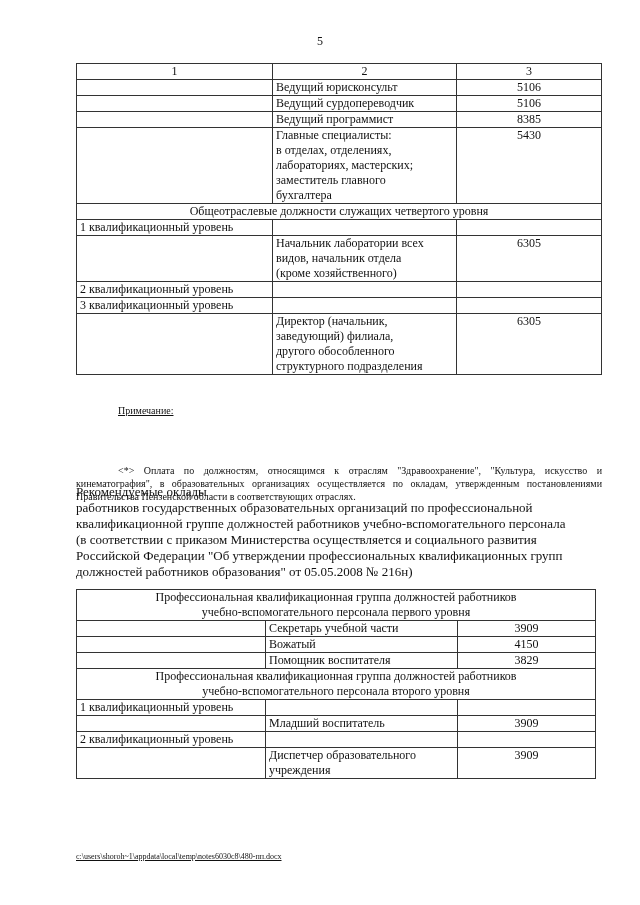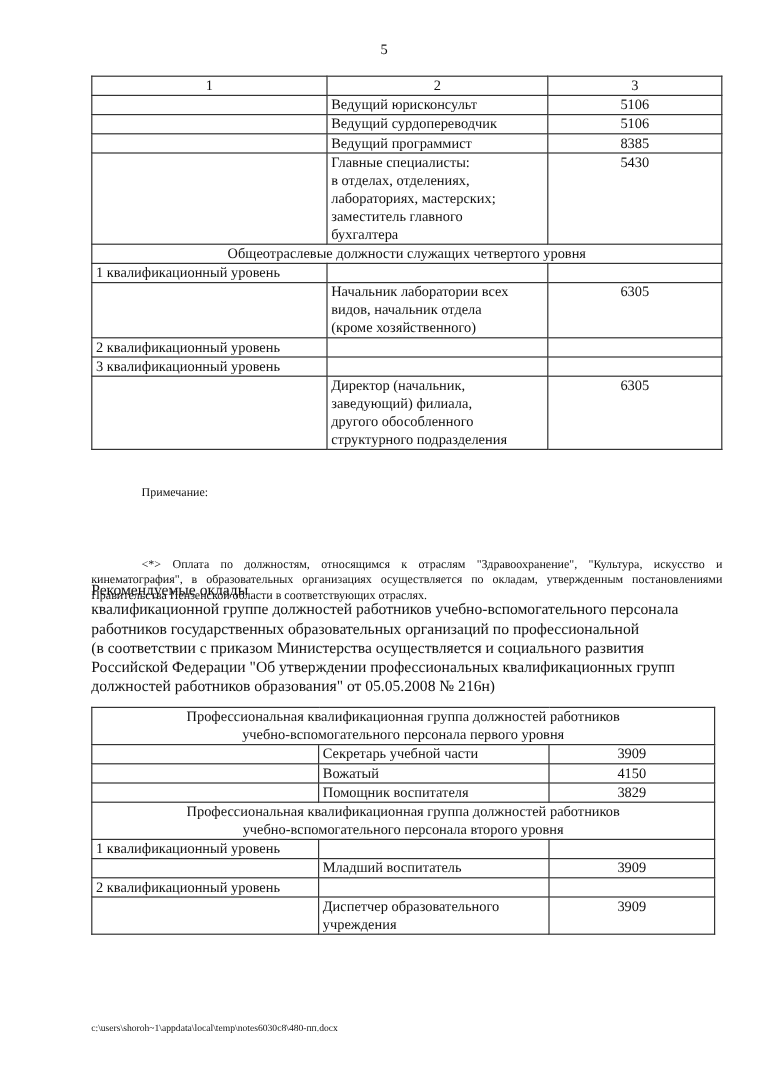--- a/index.html
+++ b/index.html
@@ -17,7 +17,7 @@
   #t2 td.col1 { width: 182px; }
   #t2 td.col2 { width: 185px; }
   .note { position: absolute; left: 76px; top: 404px; width: 526px; font-size: 10px; line-height: 13px; }
-  .note .head { padding-left: 42px; }
+  .note .head { padding-left: 42px; text-decoration: underline; }
   .note .body { text-indent: 42px; text-align: justify; margin-top: 47px; }
   .title-block { position: absolute; left: 76px; top: 484px; width: 526px; font-size: 13px; line-height: 16px; }
   .footer { position: absolute; left: 76px; top: 852px; font-size: 8px; }

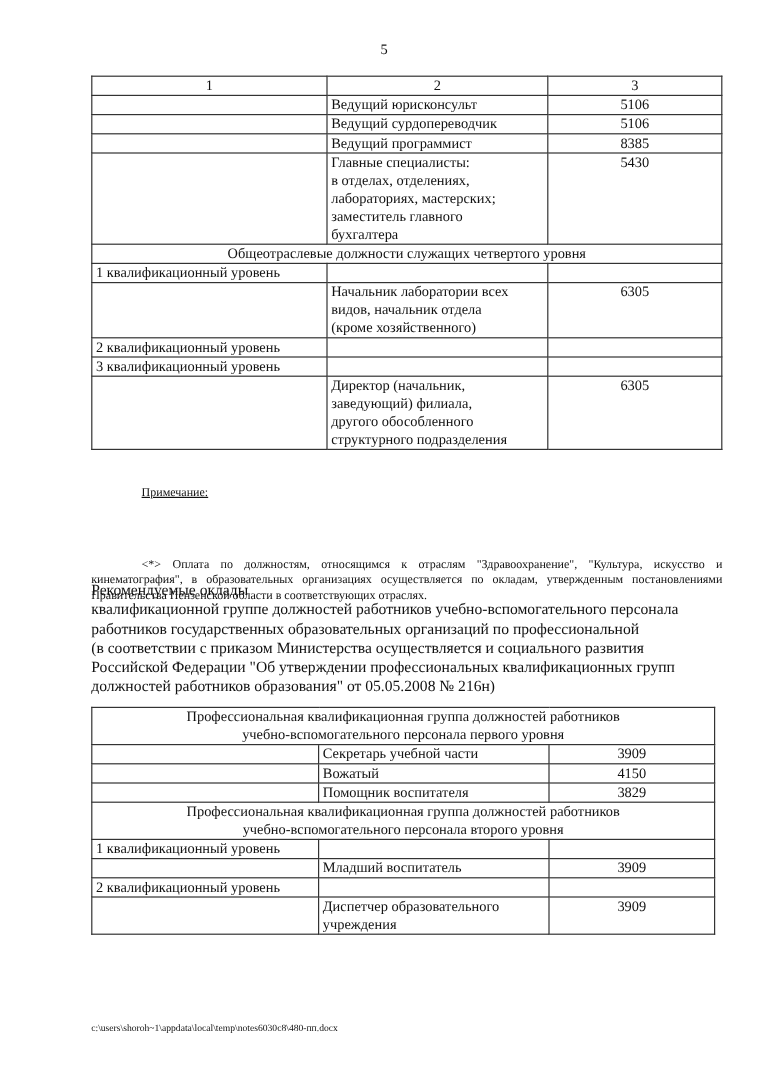--- a/index.html
+++ b/index.html
@@ -92,8 +92,8 @@
 
 <div class="title-block">
   <div>Рекомендуемые оклады</div>
+  <div>работников государственных образовательных организаций по профессиональной</div>
   <div>квалификационной группе должностей работников учебно-вспомогательного персонала</div>
-  <div>работников государственных образовательных организаций по профессиональной</div>
   <div>(в соответствии с приказом Министерства осуществляется и социального развития</div>
   <div>Российской Федерации "Об утверждении профессиональных квалификационных групп</div>
   <div>должностей работников образования" от 05.05.2008 № 216н)</div>

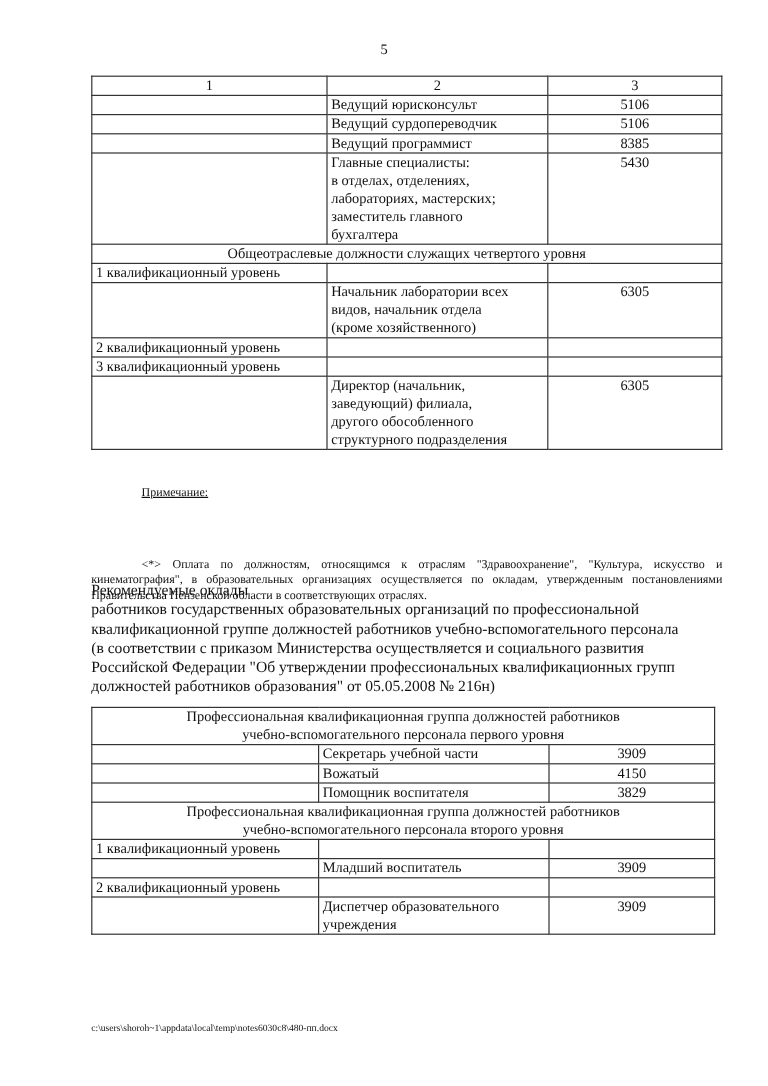--- a/index.html
+++ b/index.html
@@ -20,7 +20,7 @@
   .note .head { padding-left: 42px; text-decoration: underline; }
   .note .body { text-indent: 42px; text-align: justify; margin-top: 47px; }
   .title-block { position: absolute; left: 76px; top: 484px; width: 526px; font-size: 13px; line-height: 16px; }
-  .footer { position: absolute; left: 76px; top: 852px; font-size: 8px; }
+  .footer { position: absolute; left: 76px; top: 852px; font-size: 8px; text-decoration: underline; }
 </style>
 </head>
 <body>

